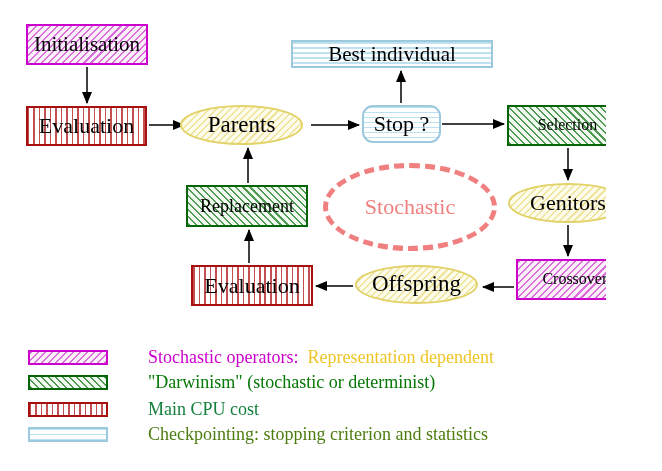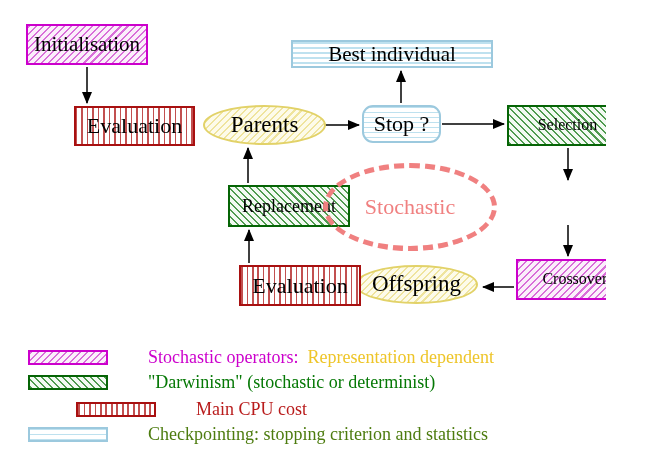--- a/index.html
+++ b/index.html
@@ -23,7 +23,6 @@
   .stripe-red{
     border:2px solid #A81010;
     background:repeating-linear-gradient(90deg,#C25050 0 1.5px,#FFFFFF 1.5px 5.5px);
-    margin-left:48px;
   }
   .stripe-cyan{
     border:2px solid #9CC9DE;

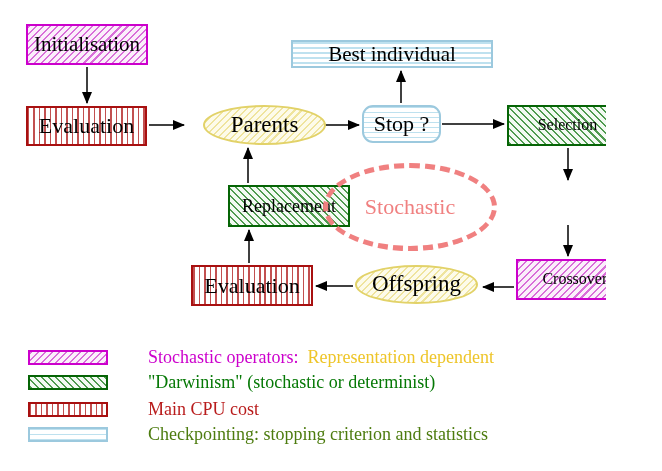--- a/index.html
+++ b/index.html
@@ -35,7 +35,7 @@
   
   #n-init       {left:26px;  top:24px;  width:122px; height:41px; font-size:21px;}
   #n-eval-top   {left:26px;  top:106px; width:121px; height:40px; font-size:22px;}
-  #n-parents    {left:203px; top:105px; width:123px; height:40px; font-size:23px;}
+  #n-parents    {left:180px; top:105px; width:123px; height:40px; font-size:23px;}
   #n-best       {left:291px; top:40px;  width:202px; height:28px; font-size:21px;}
   #n-stop       {left:362px; top:105px; width:79px;  height:38px; font-size:22px; border-radius:11px;}
   #n-selection  {left:507px; top:105px; width:121px; height:41px; font-size:16px;}

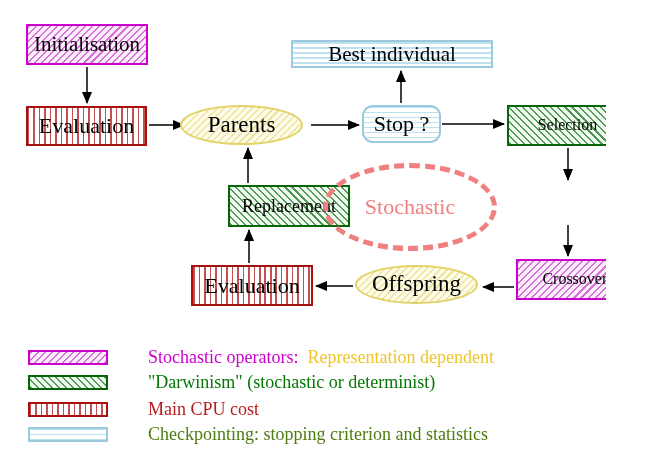--- a/index.html
+++ b/index.html
@@ -43,7 +43,7 @@
   #n-crossover  {left:516px; top:259px; width:121px; height:41px; font-size:16px; flex-direction:column; line-height:1.15;}
   #n-offspring  {left:355px; top:265px; width:123px; height:39px; font-size:23px;}
   #n-eval-bot   {left:191px; top:265px; width:122px; height:41px; font-size:22px;}
-  #n-replacement{left:186px; top:185px; width:122px; height:42px; font-size:18px;margin-left:42px;}
+  #n-replacement{left:186px; top:185px; width:122px; height:42px; font-size:18px;}
   #n-generation {
     left:323px; top:163px; width:174px; height:88px; font-size:22px;
     border:5px dashed #F08080;border-radius:50%;color:#F08080;background:transparent;

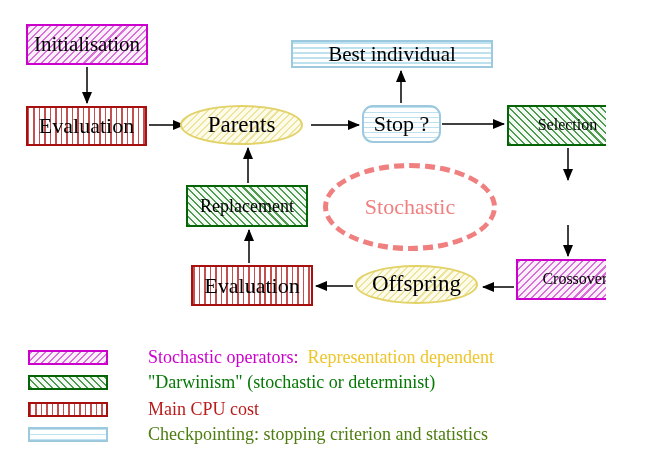--- a/index.html
+++ b/index.html
@@ -97,6 +97,7 @@
 
   <div id="n-selection" class="node hatch-green">Selection</div>
 
+  <div id="n-genitors" class="node ellipse-yellow">Genitors</div>
 
   <div id="n-crossover" class="node hatch-magenta">
     <div>Crossover,</div>

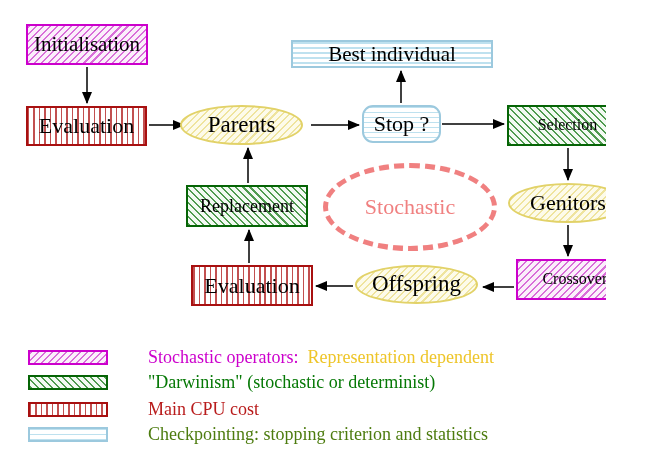--- a/index.html
+++ b/index.html
@@ -58,7 +58,7 @@
   #lg-1 .legend-text{color:#CC00CC;}
   #lg-1 .legend-text .part2{color:#EEC528;margin-left:9px;}
   #lg-2 .legend-text{color:#057805;}
-  #lg-3 .legend-text{color:#b91c1c;}
+  #lg-3 .legend-text{color:#15803d;}
   #lg-4 .legend-text{color:#4d7c0f;}
 </style>
 </head>

